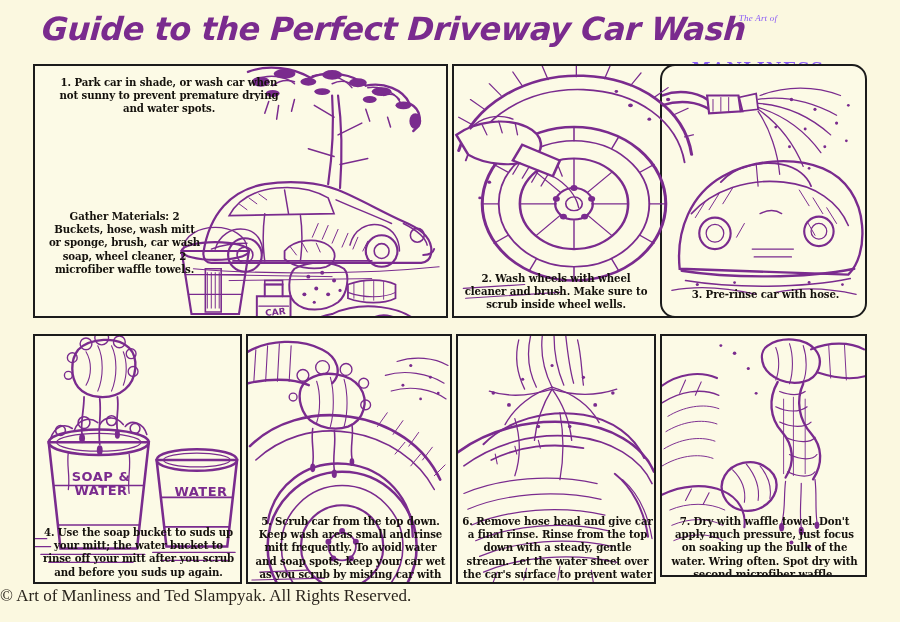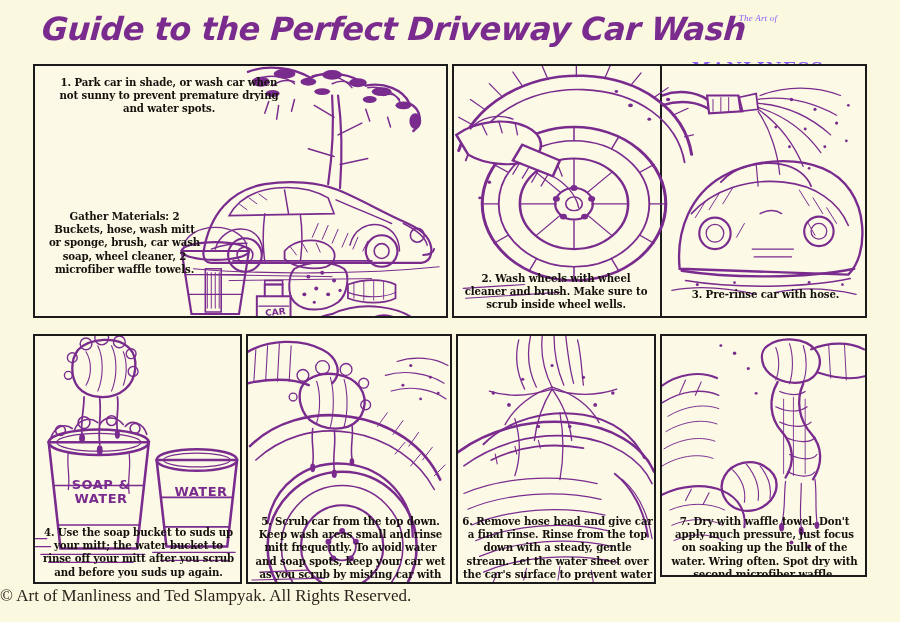--- a/index.html
+++ b/index.html
@@ -352,7 +352,7 @@
     <div class="caption" style="left:8px; width:188px; top:206px;">2. Wash wheels with wheel cleaner and brush. Make sure to scrub inside wheel wells.</div>
   </div>
 
-  <div class="panel" style="left:660px; top:64px; width:207px; height:254px;">
+  <div class="panel" style="left:660px; top:64px; width:207px; height:254px;border-radius:15px;">
     <div class="art">
       <svg viewBox="0 0 207 254" preserveAspectRatio="none">
         <g stroke="#7a2b8e" fill="none" stroke-width="1.5" stroke-linecap="round">

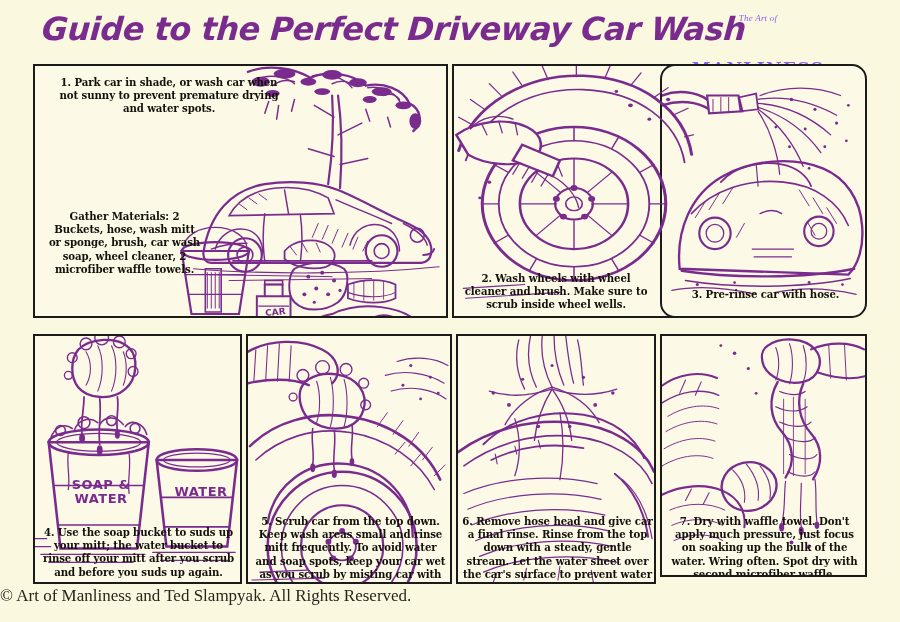--- a/index.html
+++ b/index.html
@@ -494,7 +494,7 @@
       </svg>
     </div>
 
-    <div class="label-art" style="left:24px; top:142px; width:84px; font-size:13px; letter-spacing:0.5px;">
+    <div class="label-art" style="left:24px; top:134px; width:84px; font-size:13px; letter-spacing:0.5px;">
       <span>SOAP &amp; WATER</span>
     </div>
     <div class="label-art" style="left:132px; top:149px; width:68px; font-size:13px; letter-spacing:0.5px;">

